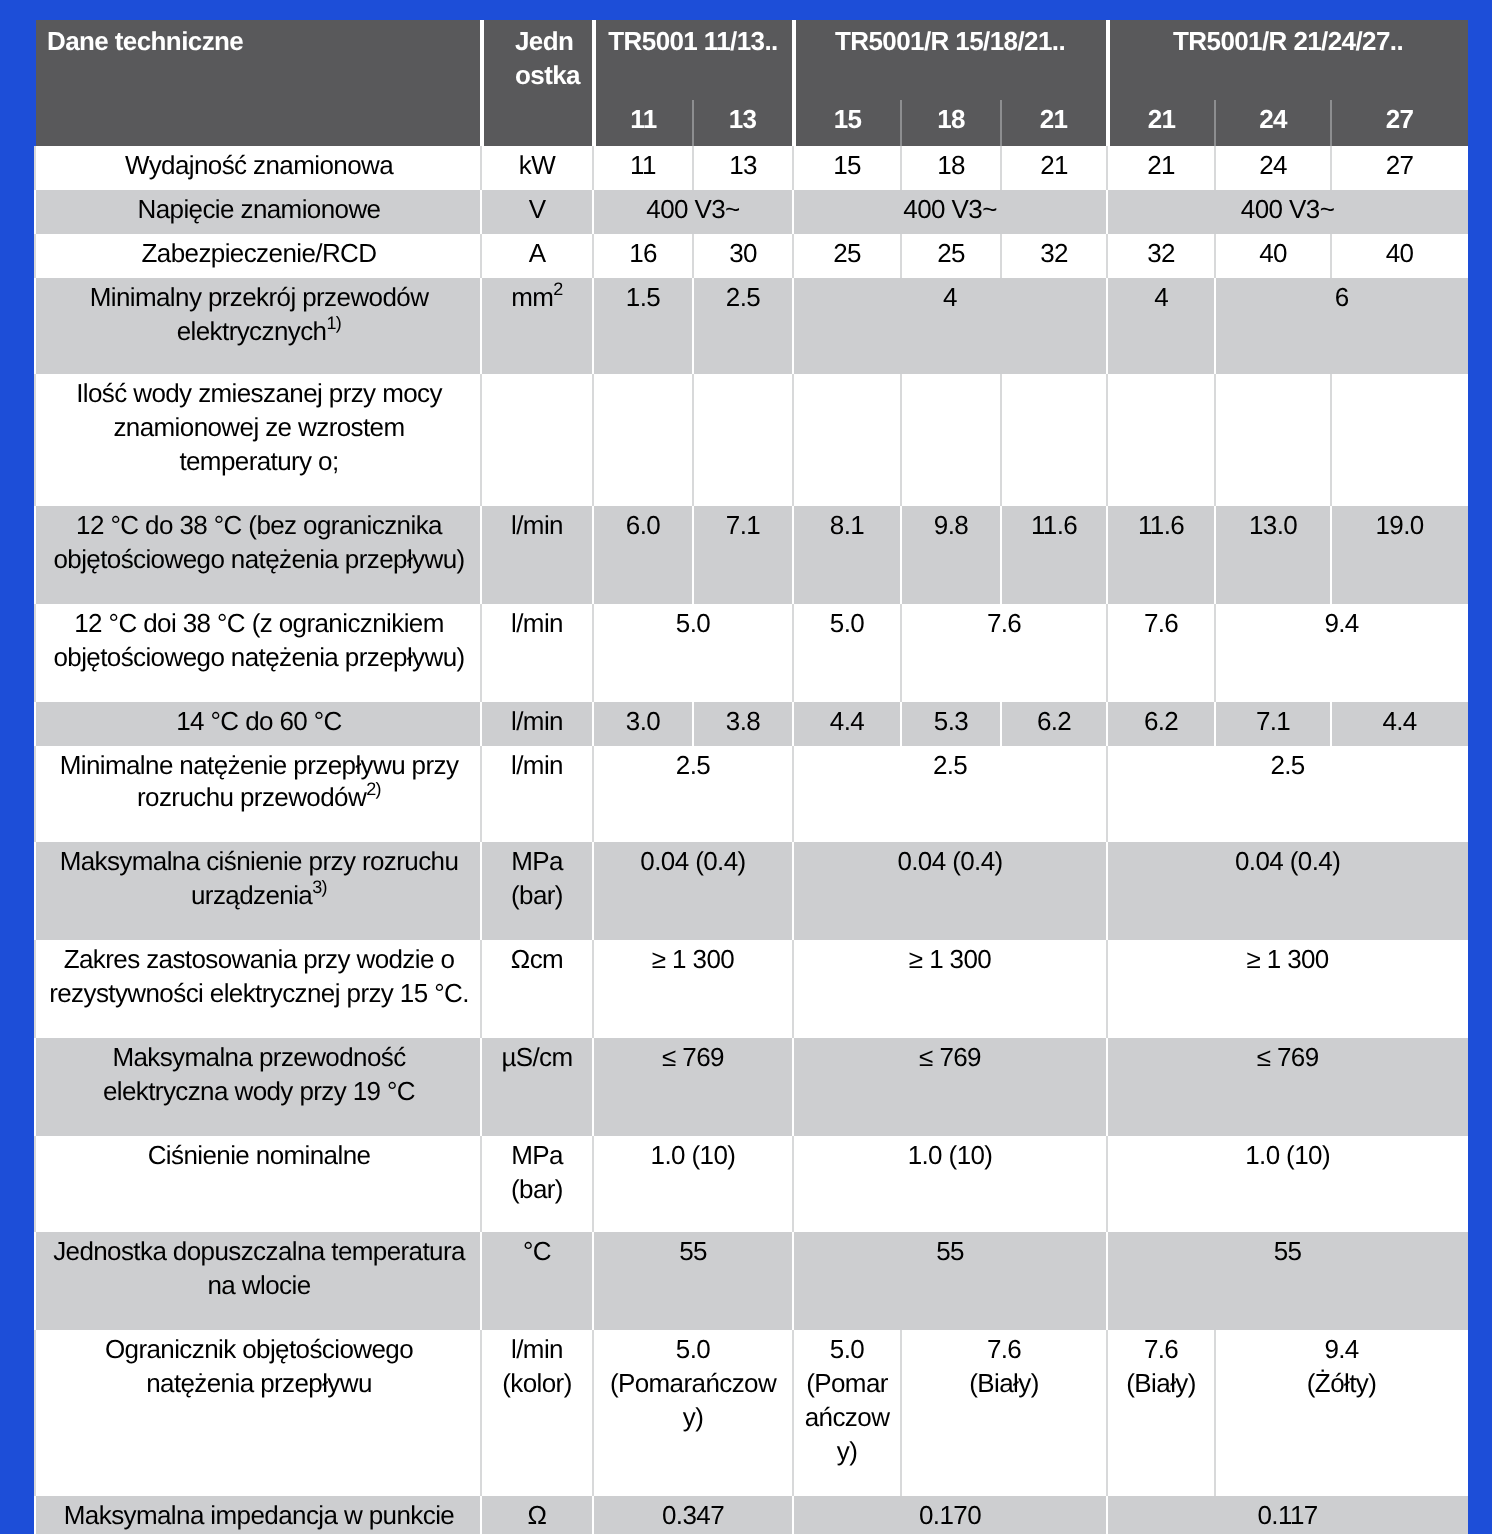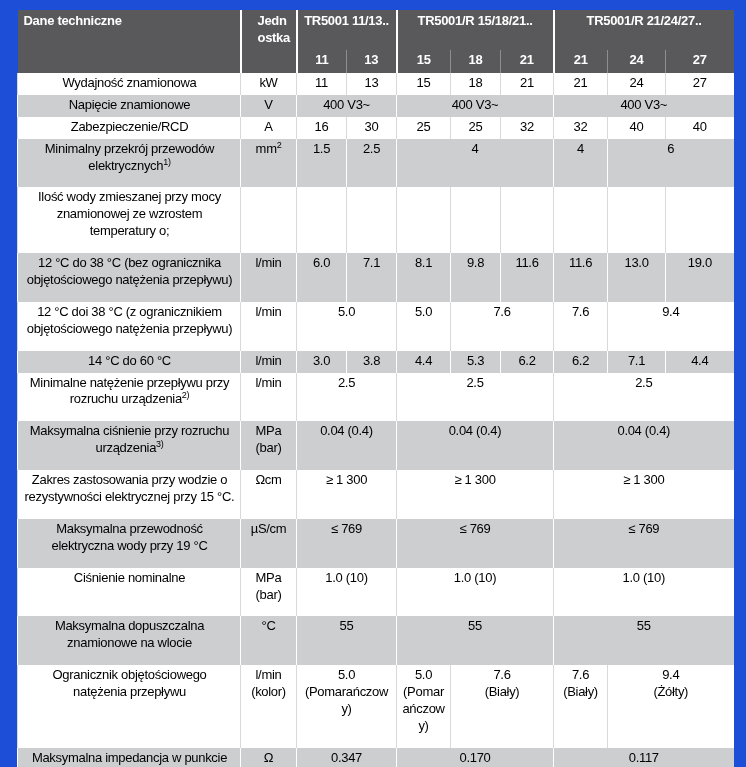--- a/index.html
+++ b/index.html
@@ -212,7 +212,7 @@
       </tr>
 
       <tr class="w pb">
-        <td class="lab"><span>Minimalne natężenie przepływu przy rozruchu urządzenia</span><sup>2)</sup></td>
+        <td class="lab"><span>Minimalne natężenie przepływu przy rozruchu przewodów</span><sup>2)</sup></td>
         <td class="unit"><span>l/min</span></td>
         <td class="val" colspan="2">2.5</td>
         <td class="val" colspan="3">2.5</td>

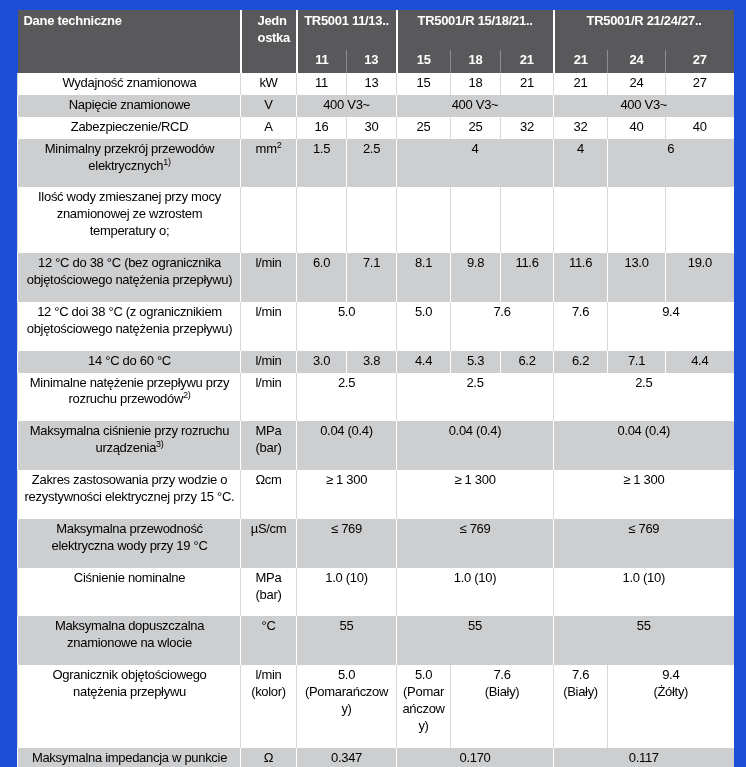--- a/index.html
+++ b/index.html
@@ -252,7 +252,7 @@
       </tr>
 
       <tr class="g pb">
-        <td class="lab"><span>Maksymalna dopuszczalna znamionowe na wlocie</span></td>
+        <td class="lab"><span>Jednostka dopuszczalna temperatura na wlocie</span></td>
         <td class="unit"><span>°C</span></td>
         <td class="val" colspan="2">55</td>
         <td class="val" colspan="3">55</td>

